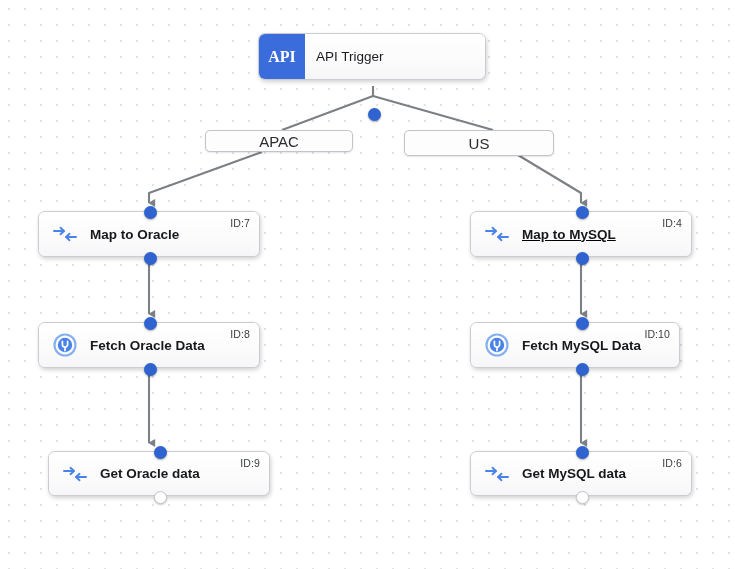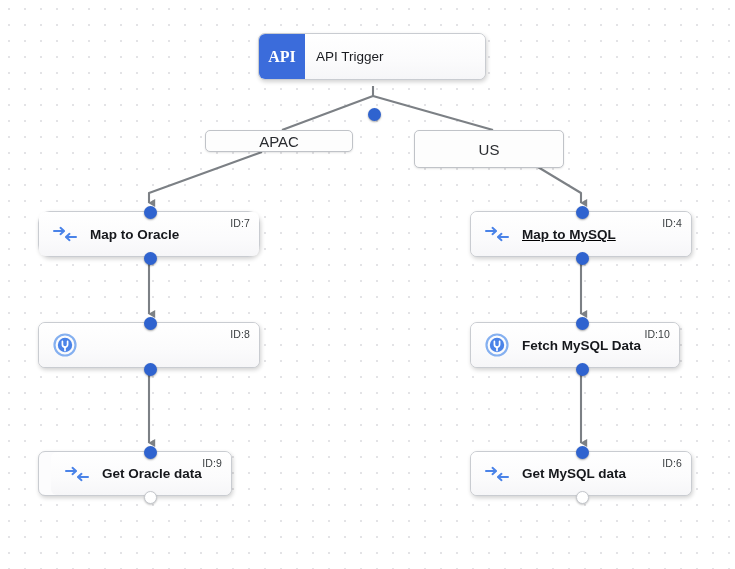--- a/index.html
+++ b/index.html
@@ -188,7 +188,7 @@
   <div class="branch-label" style="left:205px; top:130px; width:148px; height:22px;">
     <span>APAC</span>
   </div>
-  <div class="branch-label" style="left:414px; top:130px; width:150px; height:38px;">
+  <div class="branch-label" style="left:404px; top:130px; width:150px; height:26px;">
     <span>US</span>
   </div>
 

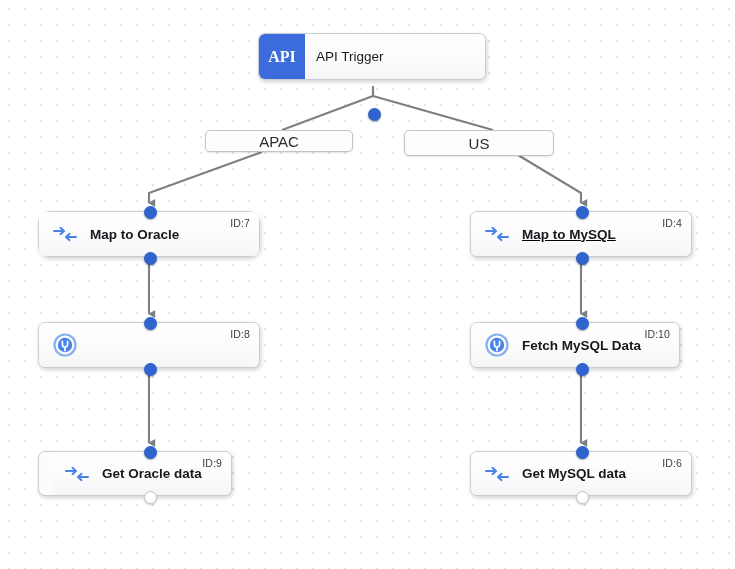--- a/index.html
+++ b/index.html
@@ -192,7 +192,7 @@
     <span>US</span>
   </div>
 
-  <div class="node op-node" style="left:38px; top:211px; width:222px; height:46px;border-radius:12px;">
+  <div class="node op-node" style="left:38px; top:211px; width:222px; height:46px;">
     <div class="node-inner">
       <div class="node-icon">
         <svg width="26" height="16" viewBox="0 0 26 16">

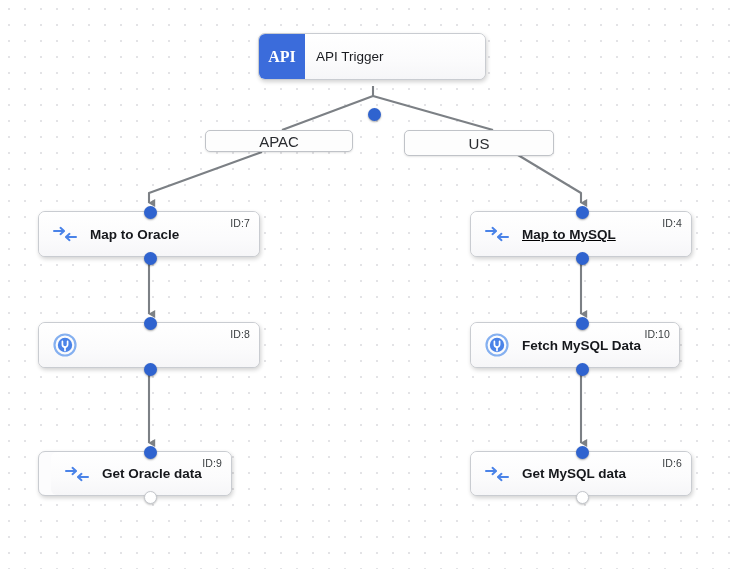--- a/index.html
+++ b/index.html
@@ -221,6 +221,7 @@
           <line x1="13" y1="15.2" x2="13" y2="18.6" stroke="#ffffff" stroke-width="1.7" stroke-linecap="round"></line>
         </svg>
       </div>
+      <div class="node-title">Fetch Oracle Data</div>
       <div class="node-id">ID:8</div>
     </div>
     <div class="port" style="left:104.5px; top:-6.5px;"></div>

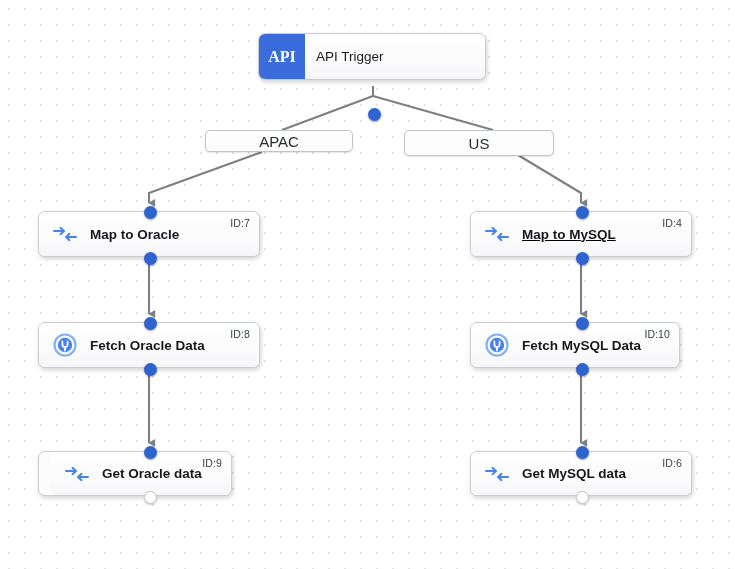--- a/index.html
+++ b/index.html
@@ -228,7 +228,7 @@
     <div class="port" style="left:104.5px; top:39.5px;"></div>
   </div>
 
-  <div class="node op-node" style="left:38px; top:451px; width:194px; height:45px;padding-left:12px;">
+  <div class="node op-node" style="left:48px; top:451px; width:222px; height:45px;">
     <div class="node-inner">
       <div class="node-icon">
         <svg width="26" height="16" viewBox="0 0 26 16">

